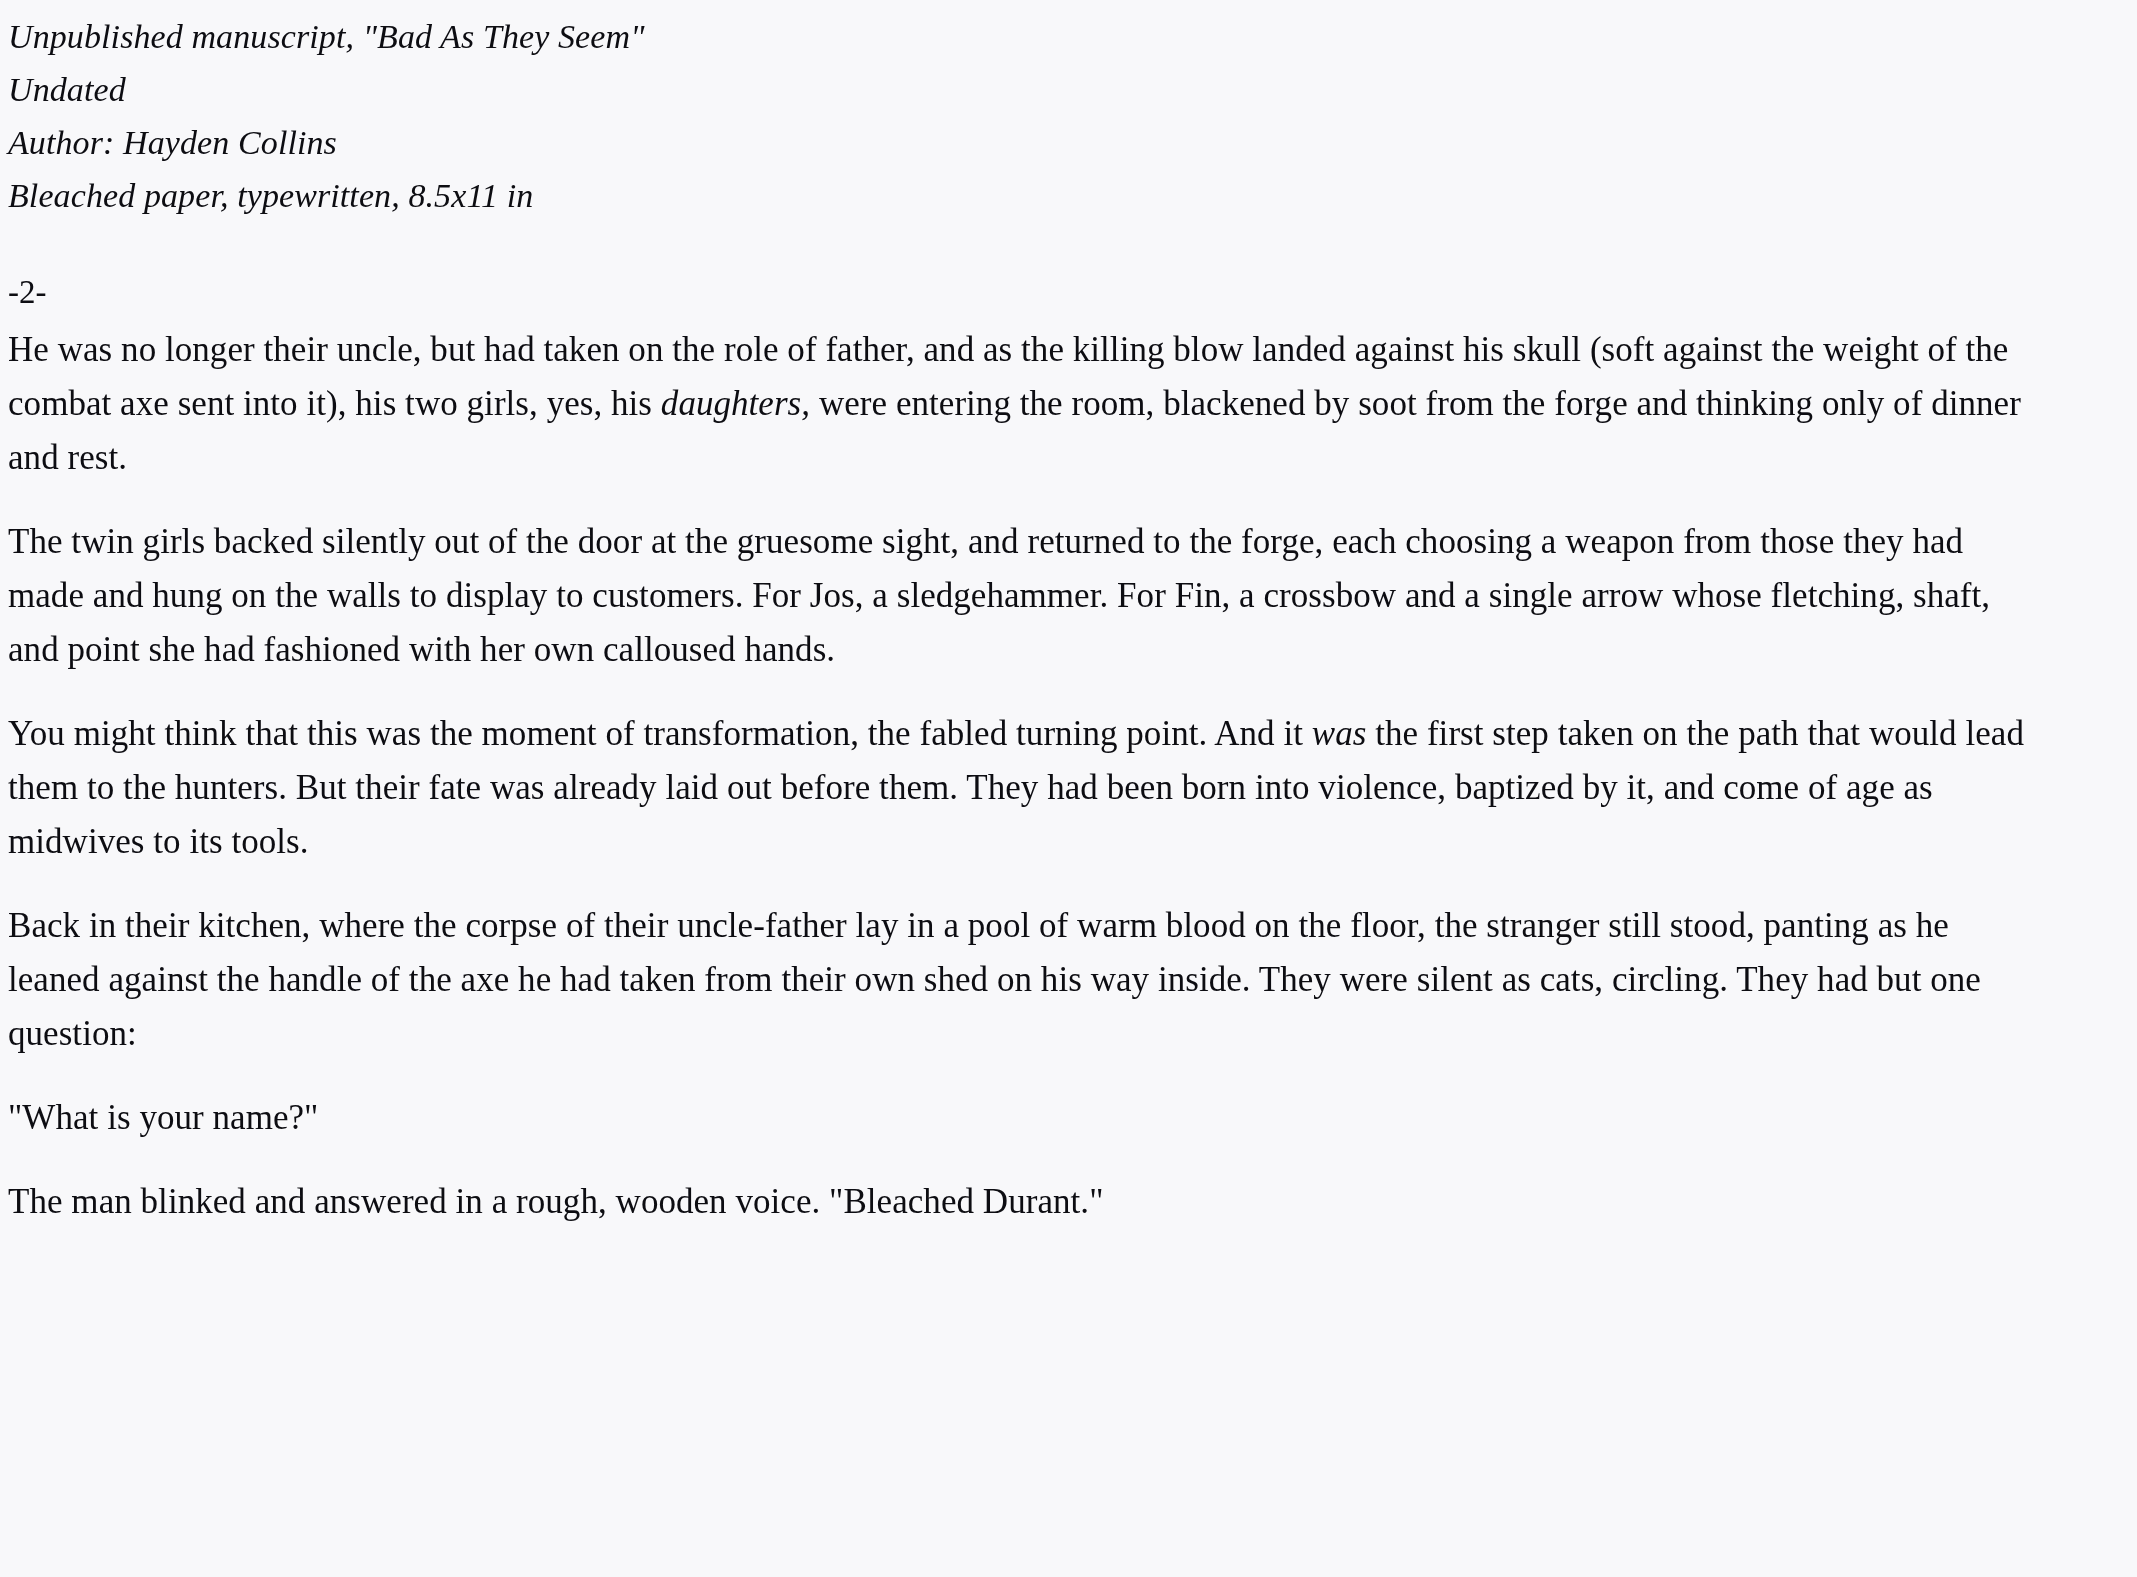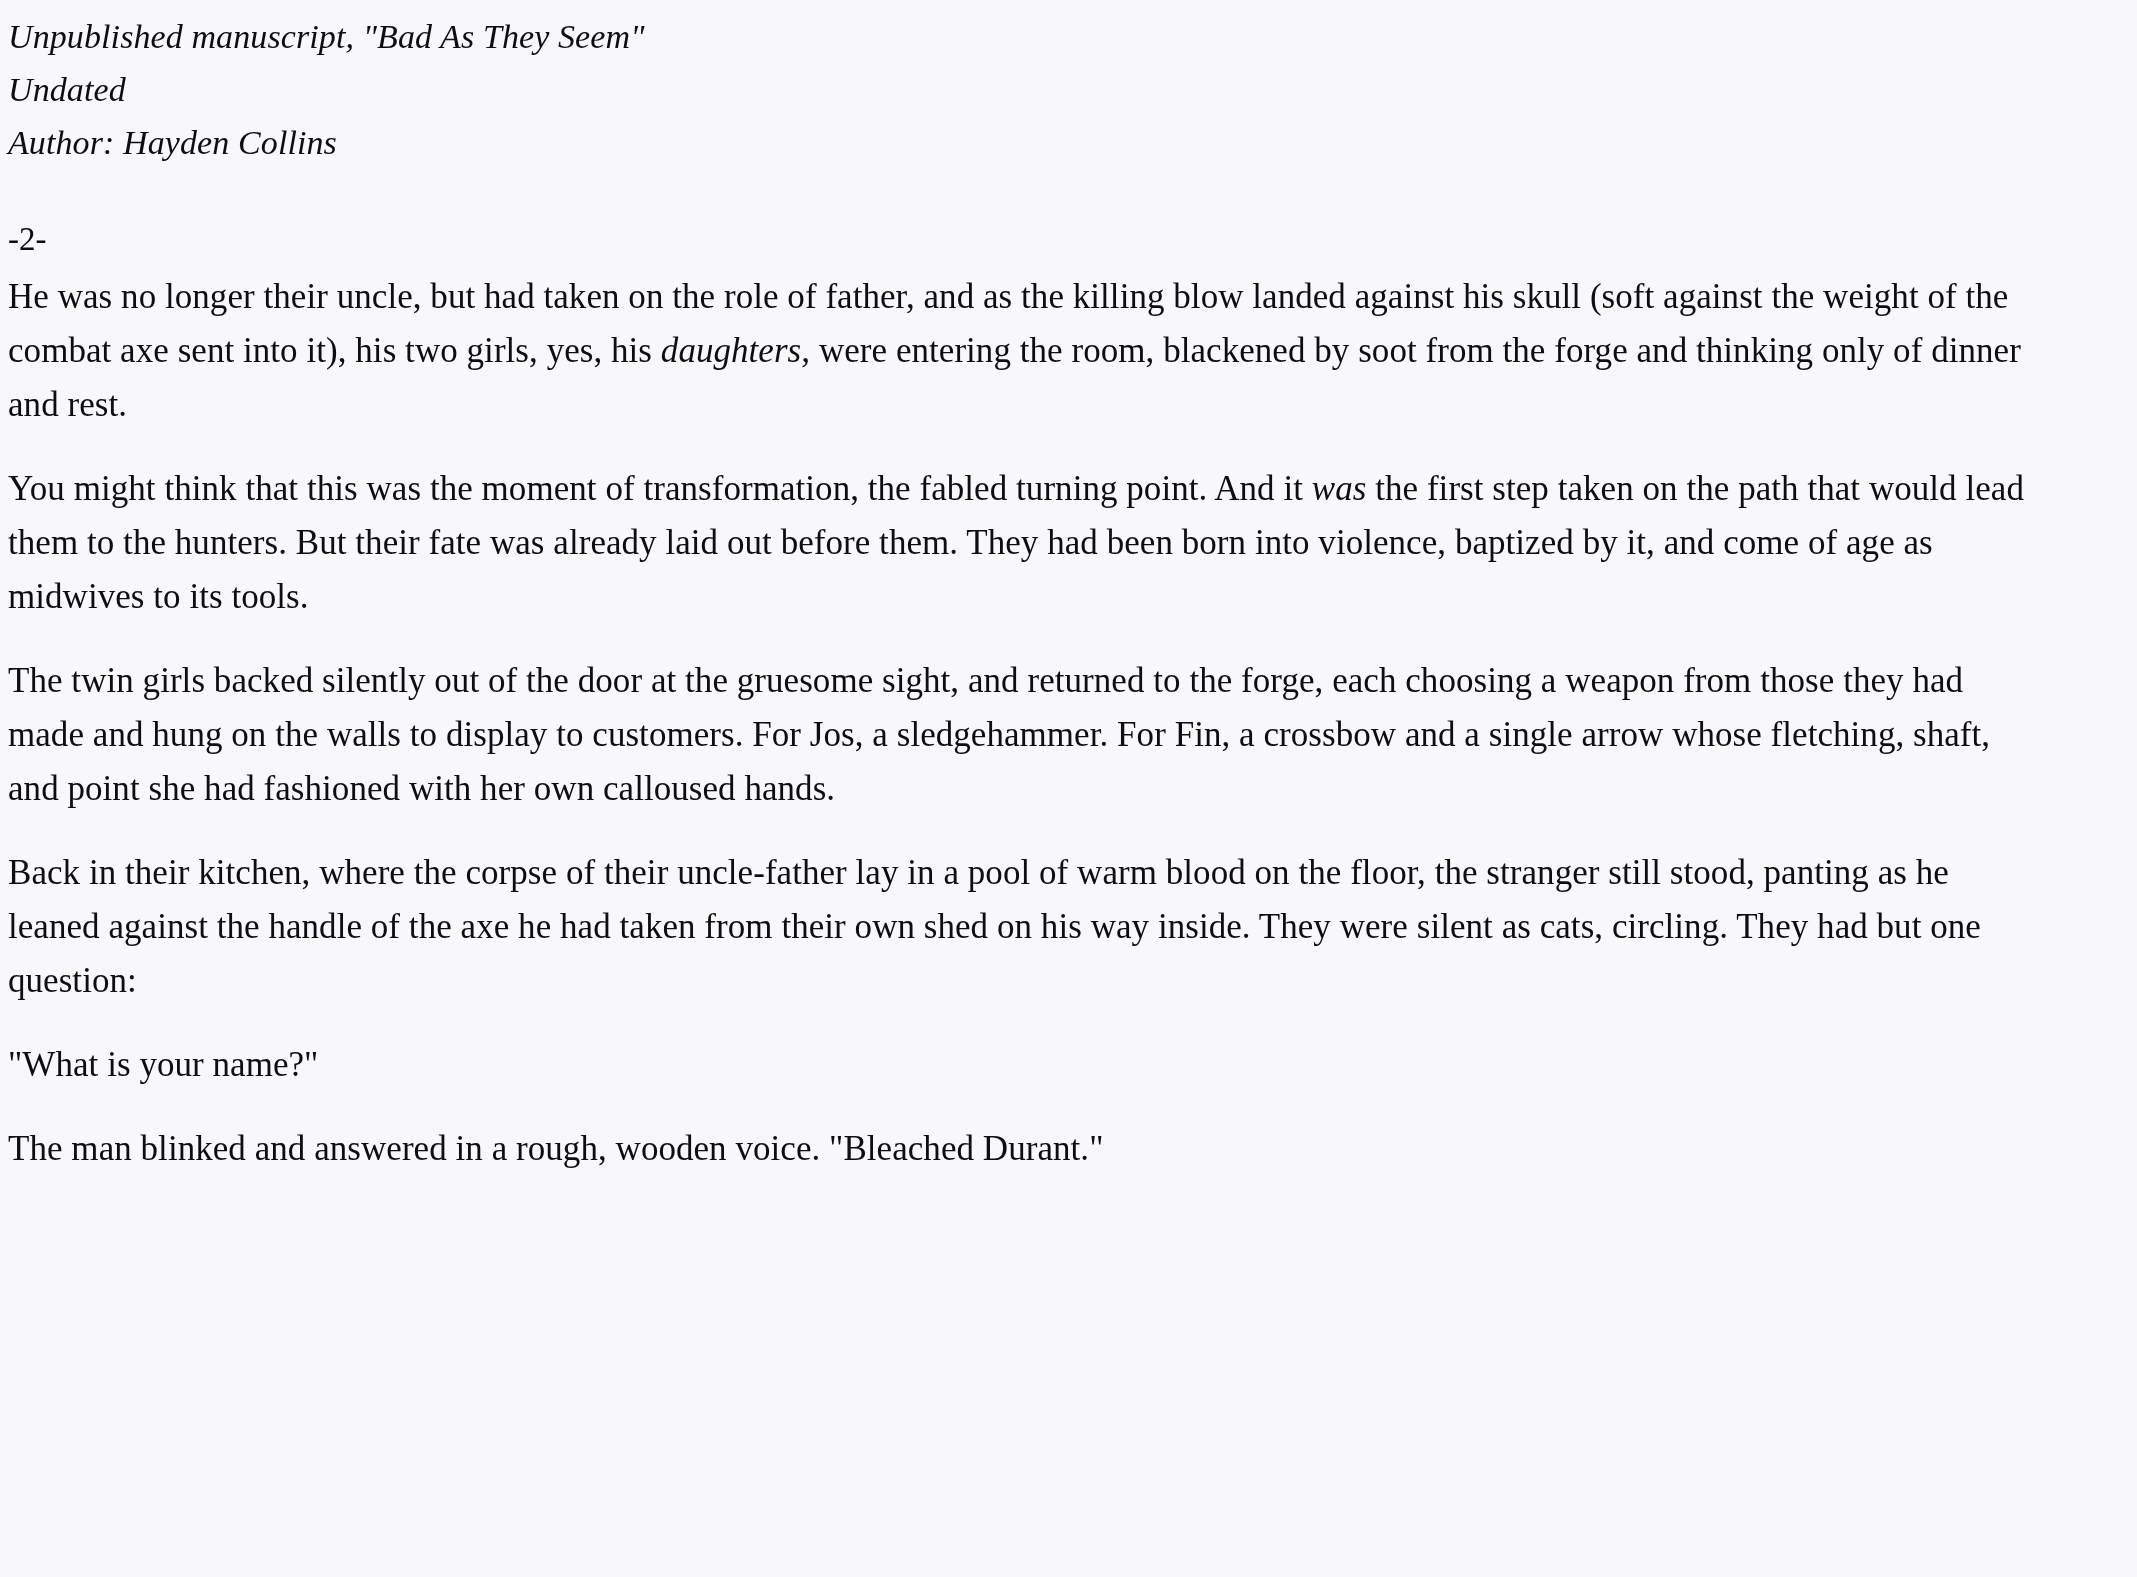--- a/index.html
+++ b/index.html
@@ -60,6 +60,7 @@
     <div class="header-line">Unpublished manuscript, "Bad As They Seem"</div>
     <div class="header-line">Undated</div>
     <div class="header-line">Author: Hayden Collins</div>
+    <div class="header-line">Bleached paper, typewritten, 8.5x11 in</div>
   </div>
 
   <div class="spacer-sm"></div>

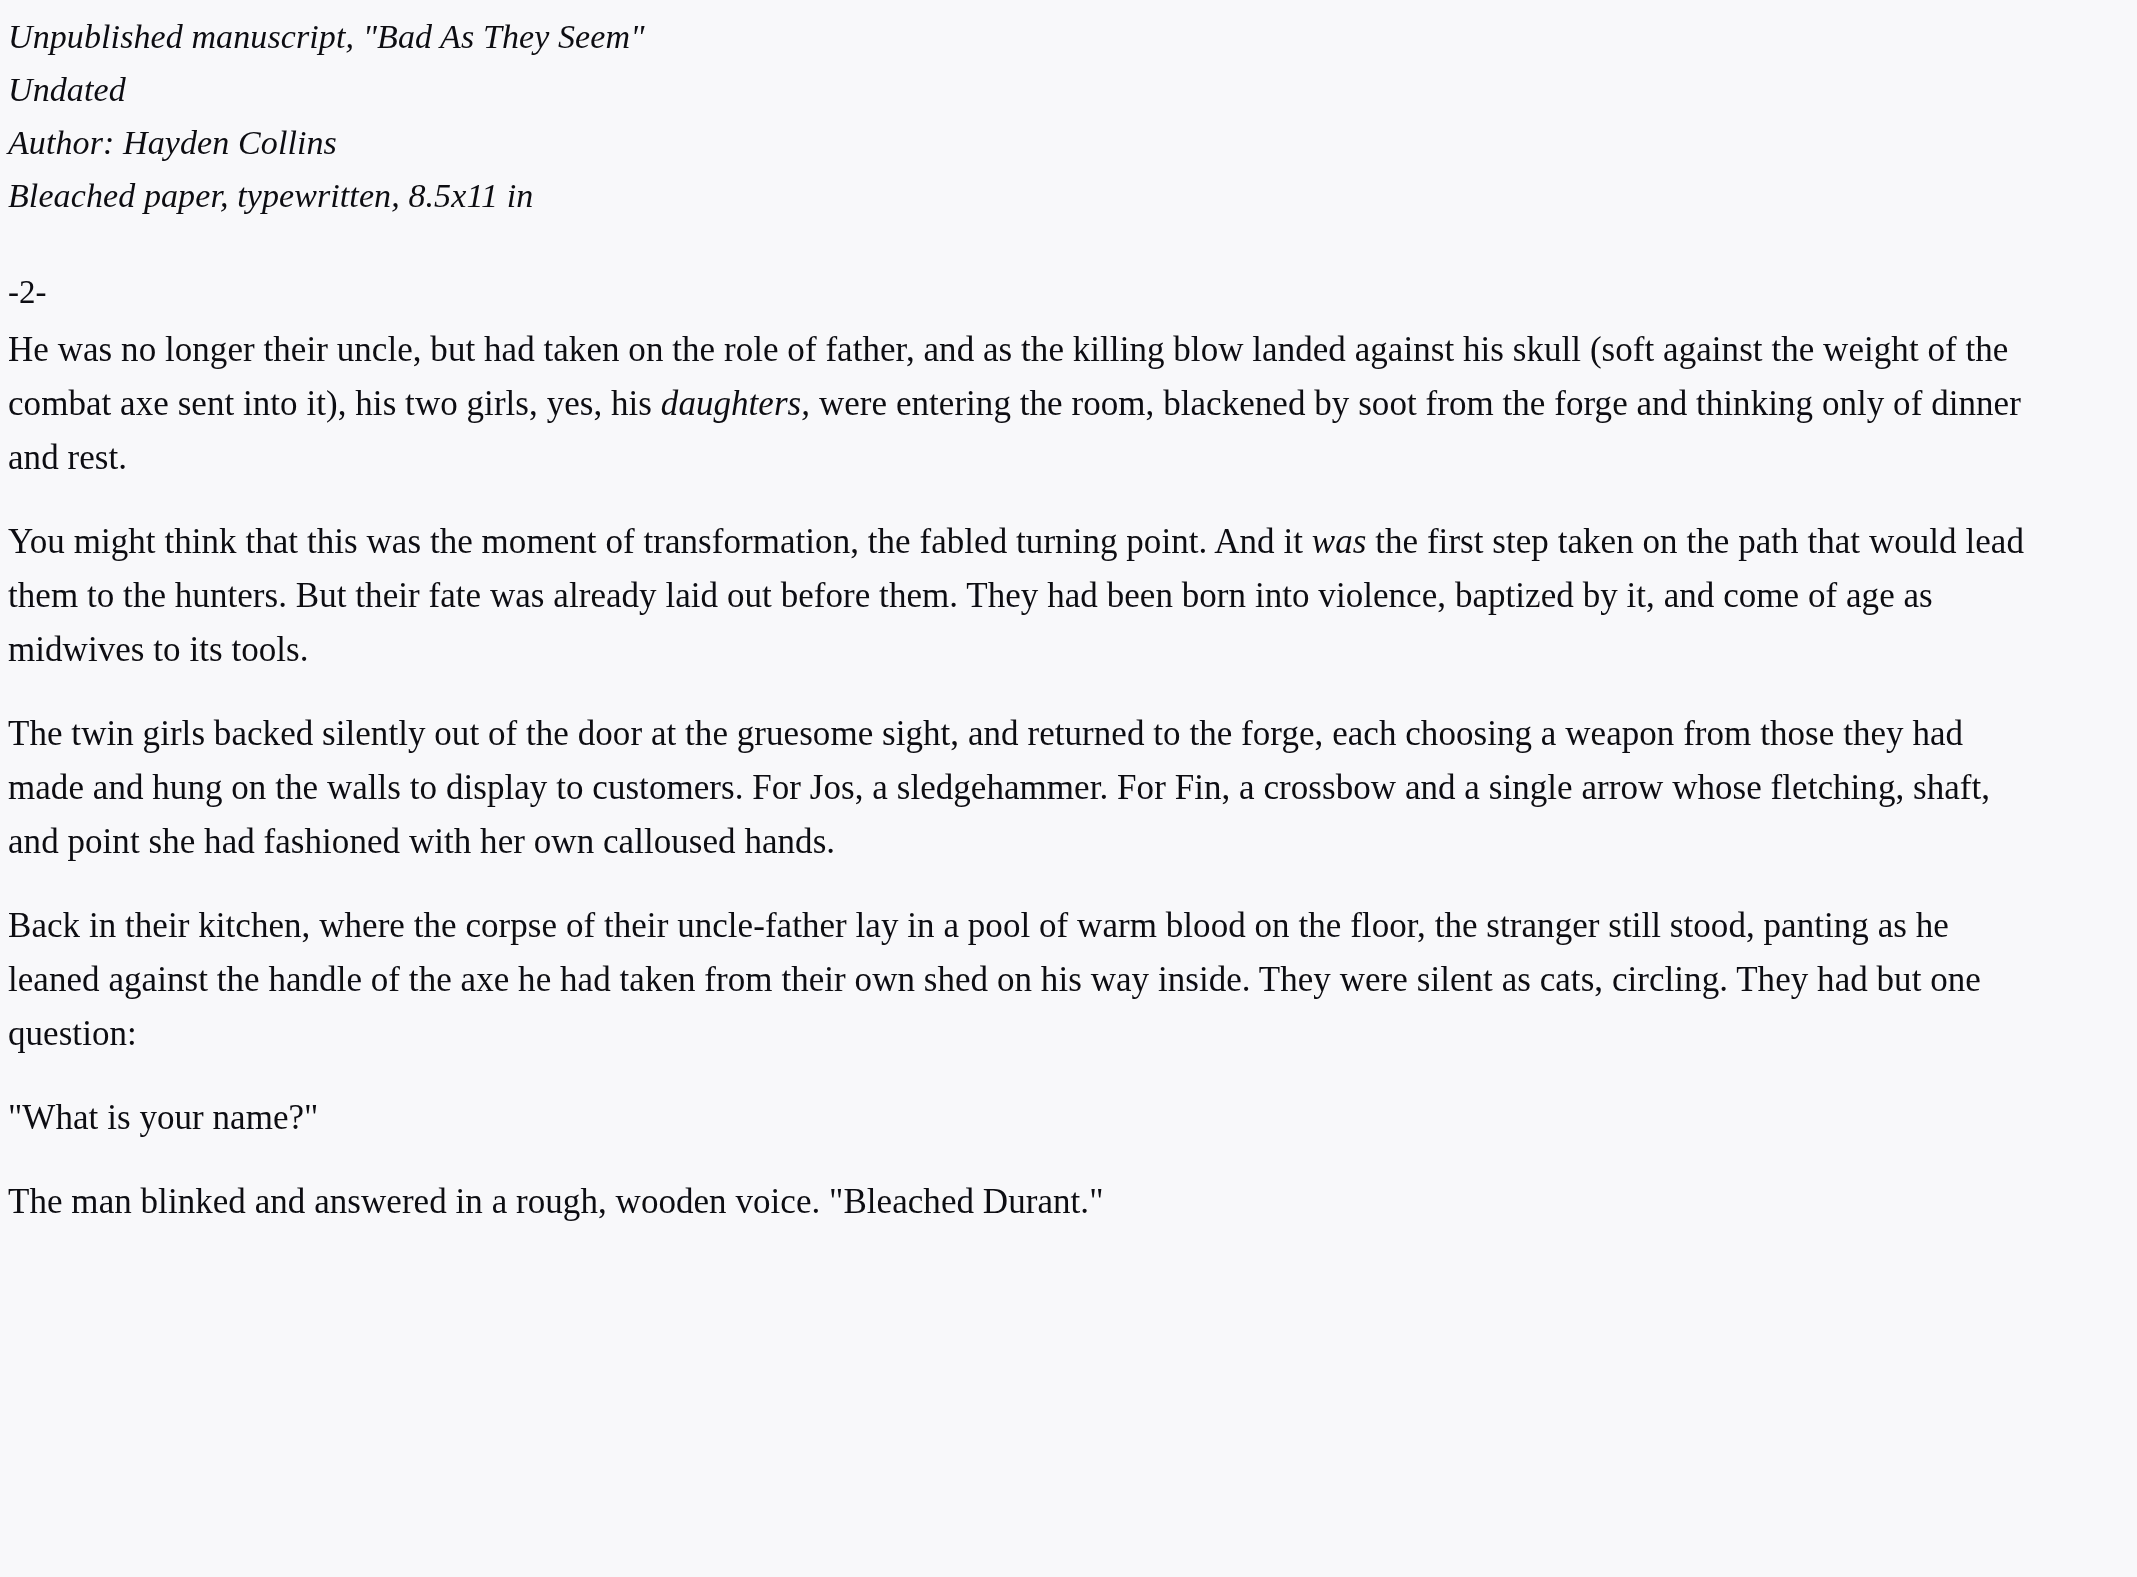--- a/index.html
+++ b/index.html
@@ -69,8 +69,8 @@
 
   <div class="body-text">
     <p class="para">He was no longer their uncle, but had taken on the role of father, and as the killing blow landed against his skull (soft against the weight of the combat axe sent into it), his two girls, yes, his <em>daughters,</em> were entering the room, blackened by soot from the forge and thinking only of dinner and rest.</p>
+    <p class="para">The twin girls backed silently out of the door at the gruesome sight, and returned to the forge, each choosing a weapon from those they had made and hung on the walls to display to customers. For Jos, a sledgehammer. For Fin, a crossbow and a single arrow whose fletching, shaft, and point she had fashioned with her own calloused hands.</p>
     <p class="para">You might think that this was the moment of transformation, the fabled turning point. And it <em>was</em> the first step taken on the path that would lead them to the hunters. But their fate was already laid out before them. They had been born into violence, baptized by it, and come of age as midwives to its tools.</p>
-    <p class="para">The twin girls backed silently out of the door at the gruesome sight, and returned to the forge, each choosing a weapon from those they had made and hung on the walls to display to customers. For Jos, a sledgehammer. For Fin, a crossbow and a single arrow whose fletching, shaft, and point she had fashioned with her own calloused hands.</p>
     <p class="para">Back in their kitchen, where the corpse of their uncle-father lay in a pool of warm blood on the floor, the stranger still stood, panting as he leaned against the handle of the axe he had taken from their own shed on his way inside. They were silent as cats, circling. They had but one question:</p>
     <p class="para">"What is your name?"</p>
     <p class="para">The man blinked and answered in a rough, wooden voice. "Bleached Durant."</p>

